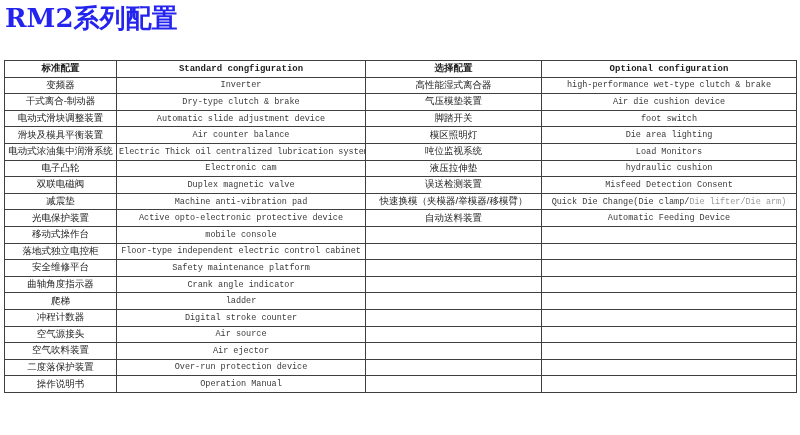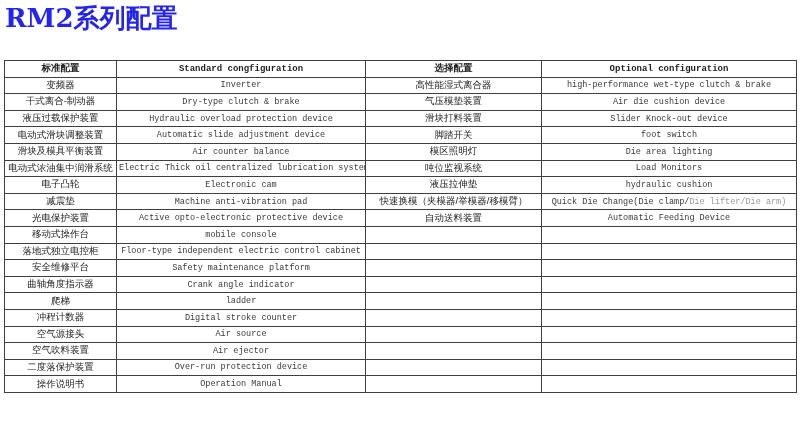--- a/index.html
+++ b/index.html
@@ -87,12 +87,6 @@
         <td class="en">Dry-type clutch &amp; brake</td>
         <td class="cn">气压模垫装置</td>
         <td class="en">Air die cushion device</td>
-      </tr>
-      <tr>
-        <td class="cn">液压过载保护装置</td>
-        <td class="en">Hydraulic overload protection device</td>
-        <td class="cn">滑块打料装置</td>
-        <td class="en">Slider Knock-out device</td>
       </tr>
       <tr>
         <td class="cn">电动式滑块调整装置</td>

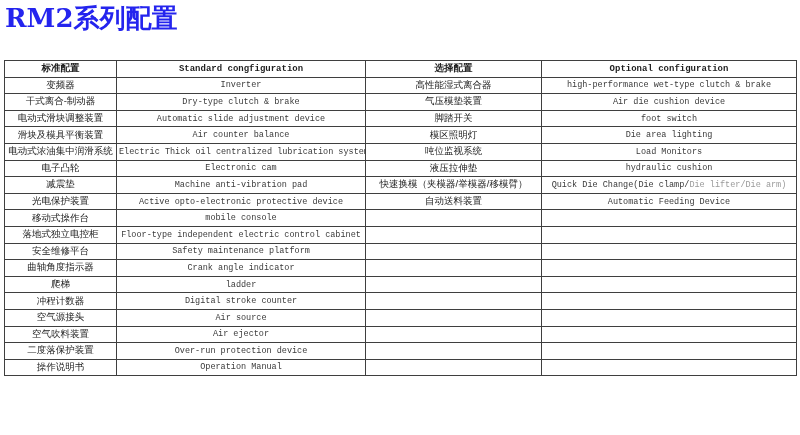--- a/index.html
+++ b/index.html
@@ -113,6 +113,12 @@
         <td class="en">hydraulic cushion</td>
       </tr>
       <tr>
+        <td class="cn">双联电磁阀</td>
+        <td class="en">Duplex magnetic valve</td>
+        <td class="cn">误送检测装置</td>
+        <td class="en">Misfeed Detection Consent</td>
+      </tr>
+      <tr>
         <td class="cn">减震垫</td>
         <td class="en">Machine anti-vibration pad</td>
         <td class="cn">快速换模（夹模器/举模器/移模臂）</td>

